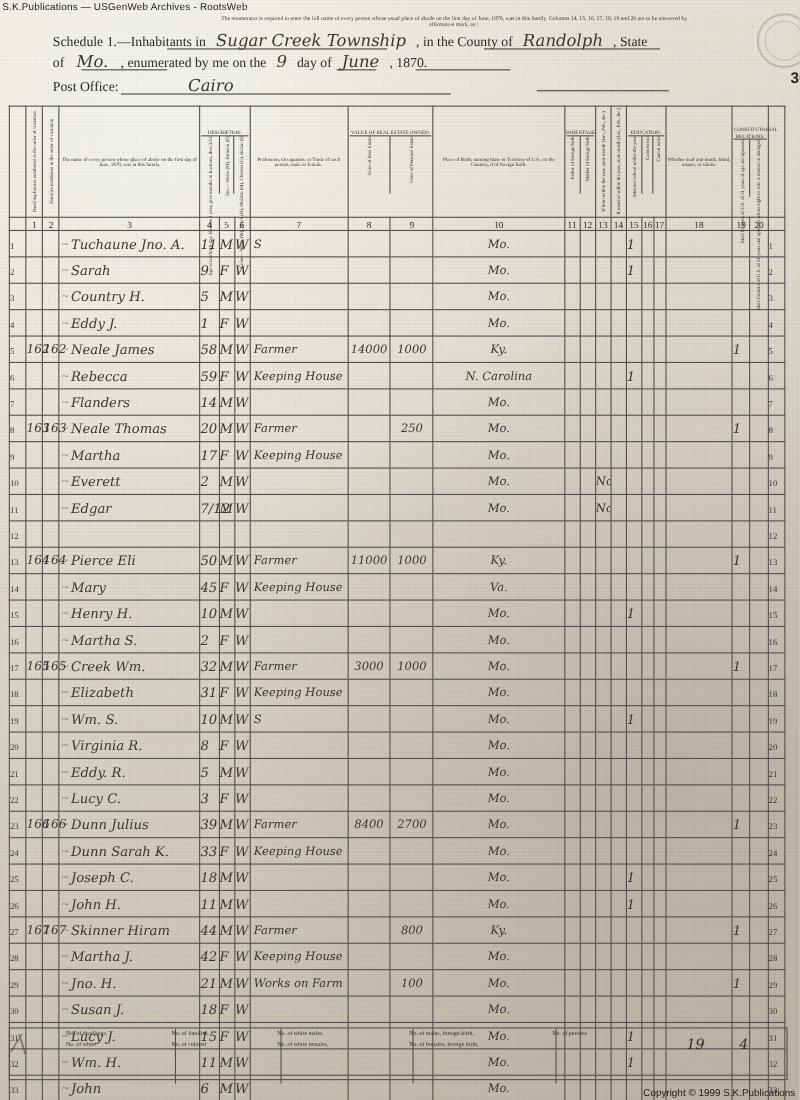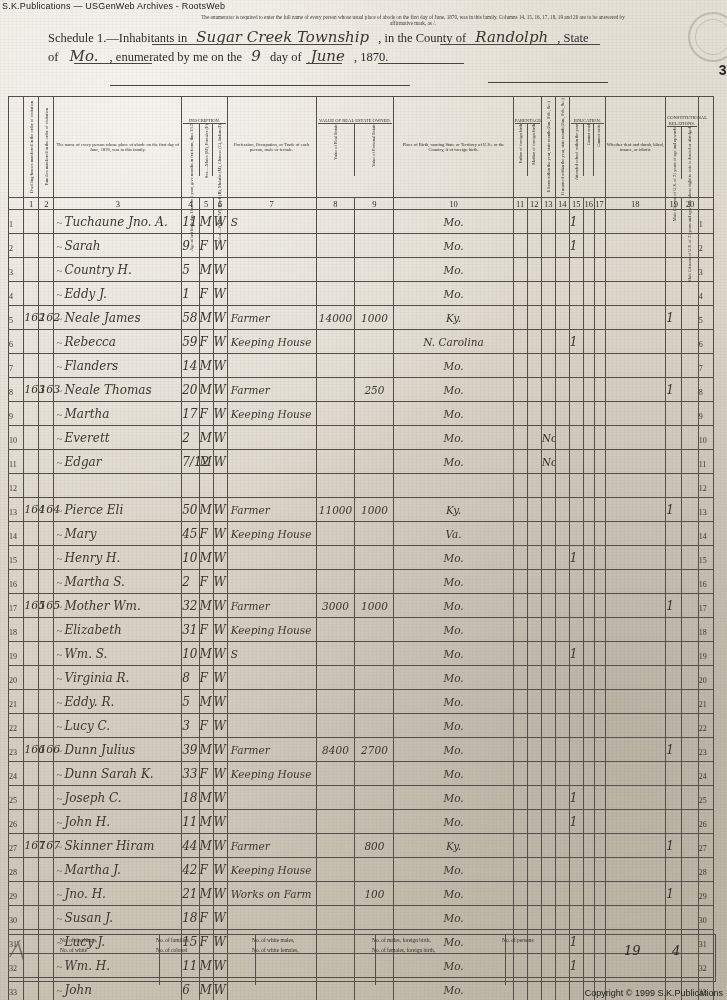--- a/index.html
+++ b/index.html
@@ -113,6 +113,10 @@
   <div class="rule" style="left:258px;top:49px;width:36px;"></div>
   <div class="rule" style="left:330px;top:49px;width:86px;"></div>
 
+  <div class="hdrline" style="left:0;top:55px;">
+    <span>Post Office:</span>
+    <span class="hand" style="margin-left:60px;">Cairo</span>
+  </div>
   <div class="rule" style="left:62px;top:71px;width:300px;"></div>
 
   <div class="rule" style="left:440px;top:68px;width:120px;"></div>

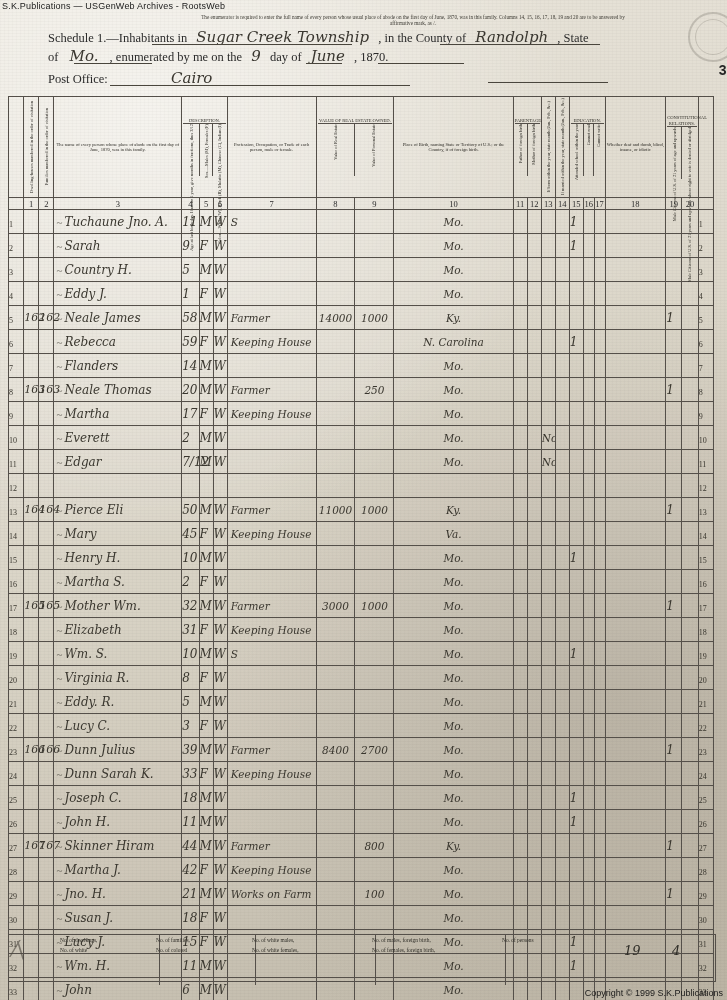--- a/index.html
+++ b/index.html
@@ -857,7 +857,7 @@
           <td><span class="dwell">165</span></td>
           <td><span class="dwell">165</span></td>
           <td class="namecell" style="position: relative;">
-            <span class="entry">Mother Wm.</span>
+            <span class="entry">Creek Wm.</span>
             <span class="swirl">~</span>
           </td>
           <td><span class="tick">32</span></td>

